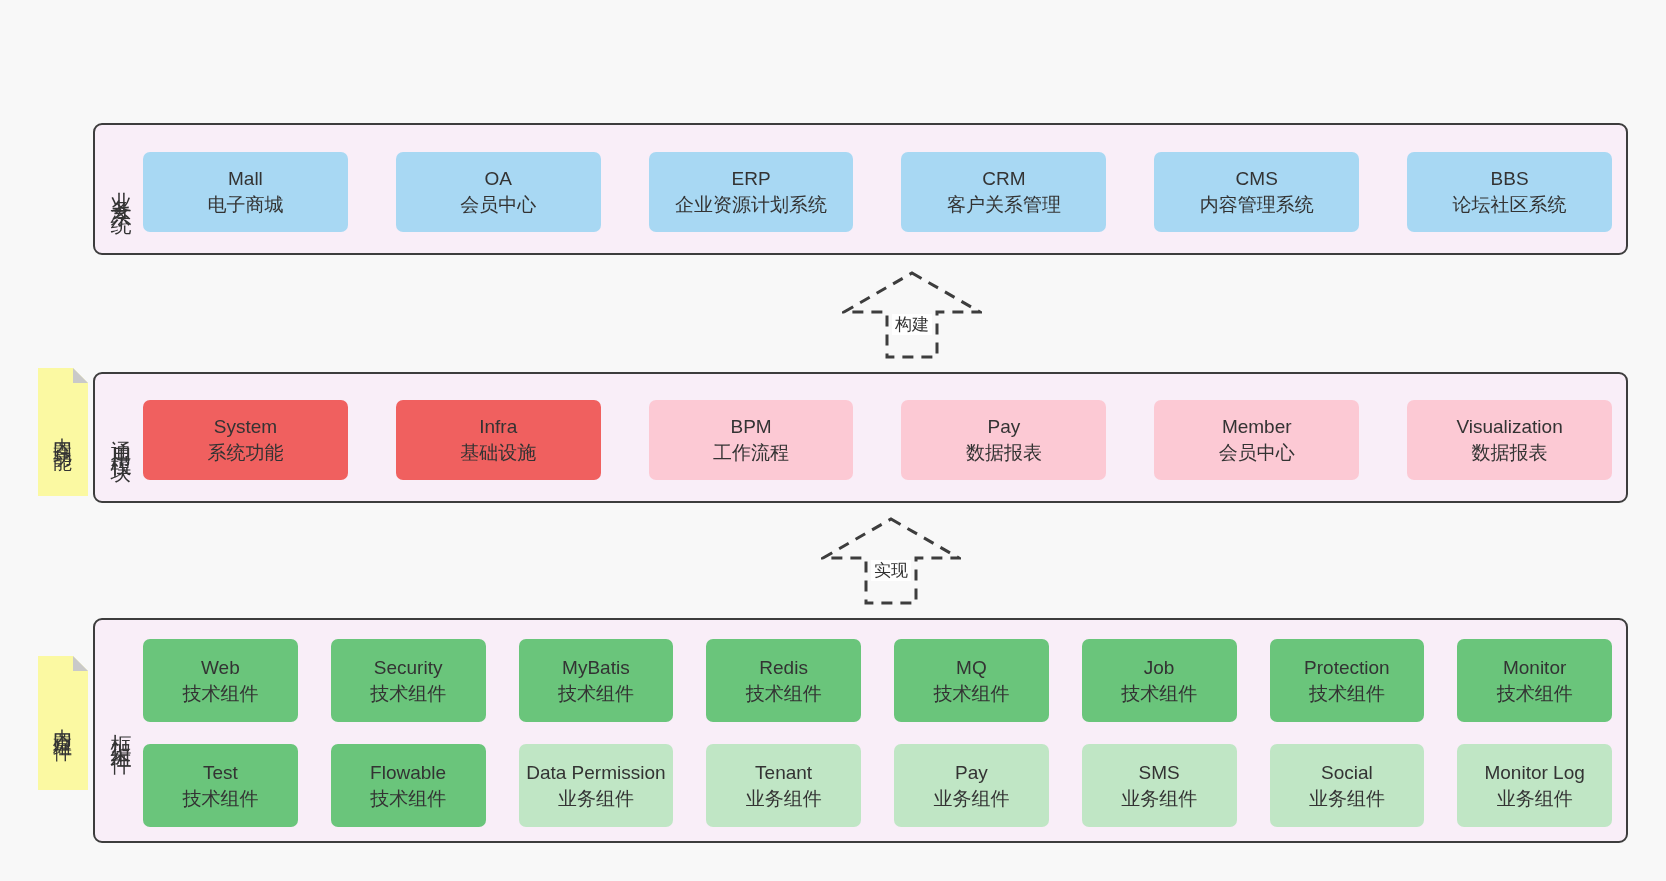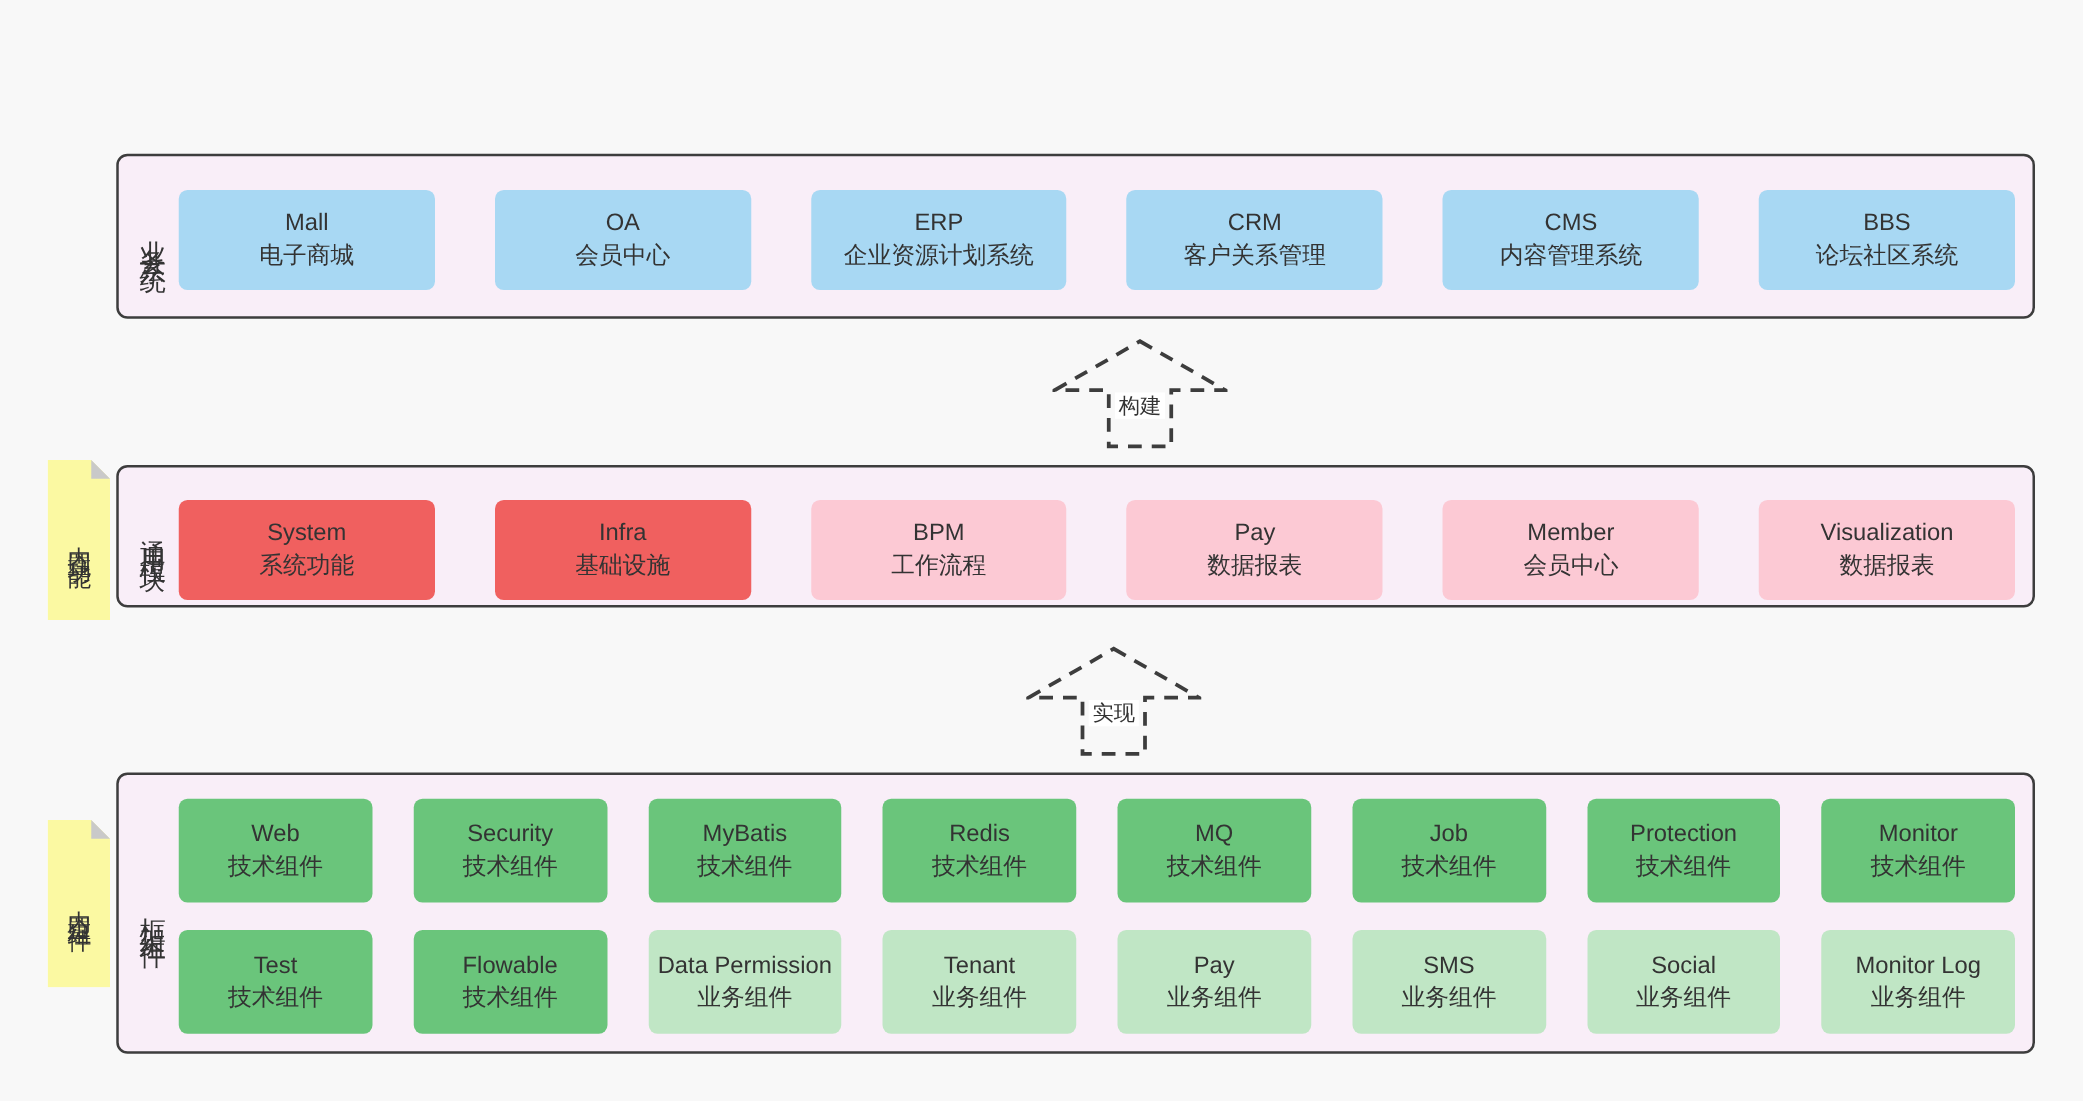--- a/index.html
+++ b/index.html
@@ -16,7 +16,7 @@
     border-radius:9px;
   }
   #layer-business{top:123px;height:132px;}
-  #layer-modules{top:372px;height:114px;text-decoration:underline;}
+  #layer-modules{top:372px;height:131px;text-decoration:underline;}
   #layer-components{top:618px;height:225px;}
 
   .layer-label{

